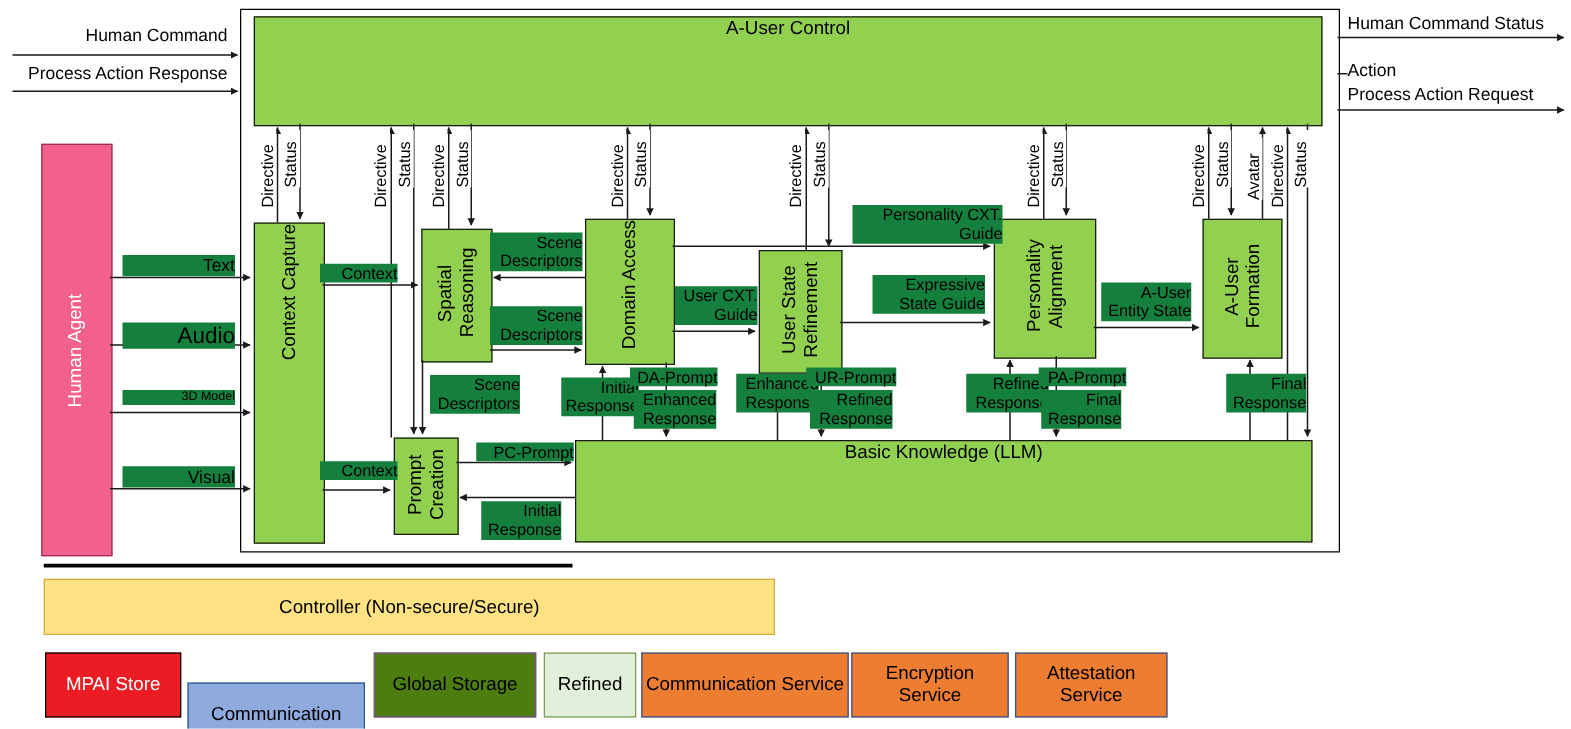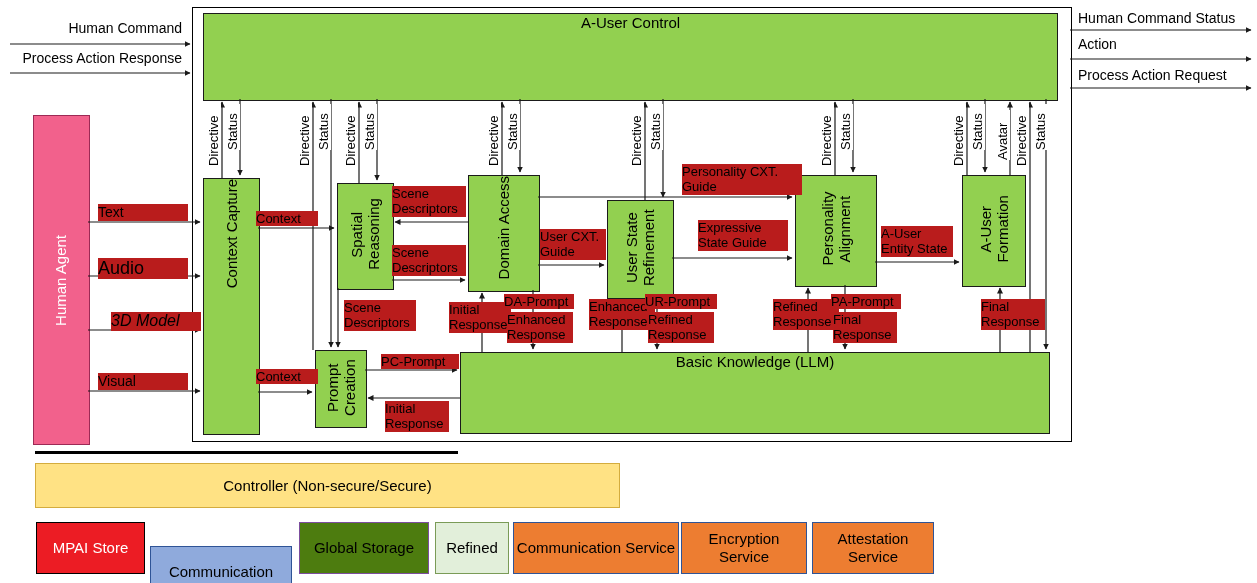--- a/index.html
+++ b/index.html
@@ -137,7 +137,7 @@
   <div class="elbl r" style="left:8px;top:20px;width:174px;">Human Command</div>
   <div class="elbl r" style="left:8px;top:50px;width:174px;">Process Action Response</div>
   <div class="elbl l" style="left:1078px;top:10px;width:176px;">Human Command Status</div>
-  <div class="elbl l" style="left:1078px;top:36px;width:176px;">Action</div>
+  <div class="elbl l" style="left:1078px;top:48px;width:176px;">Action</div>
   <div class="elbl l" style="left:1078px;top:67px;width:176px;">Process Action Request</div>
 
   <div class="albl" style="left:98px;top:204px;width:90px;font-size:14px;">Text</div>

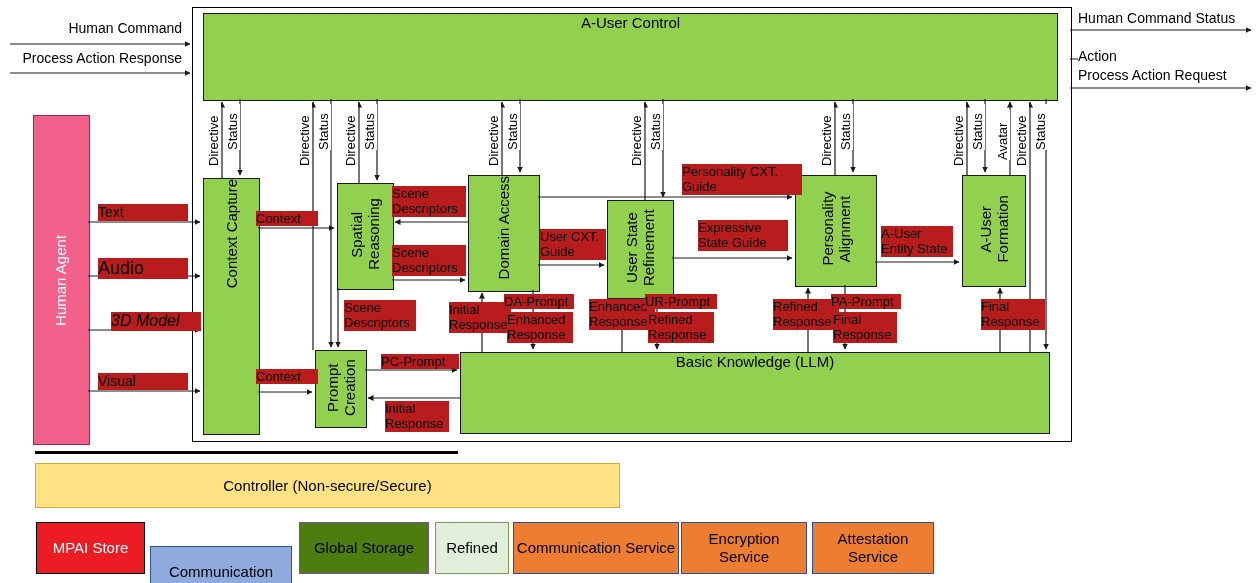--- a/index.html
+++ b/index.html
@@ -16,7 +16,7 @@
   .pinkbox .vt{writing-mode:vertical-rl;transform:rotate(180deg);line-height:1.1;}
   .elbl{position:absolute;font-size:14px;background:#fff;line-height:1.15;}
   .r{text-align:right;} .l{text-align:left;}
-  .albl{position:absolute;font-size:13px;text-align:left;line-height:1.18;background:#b91c1c;}
+  .albl{position:absolute;font-size:13px;text-align:right;line-height:1.18;background:#15803d;}
   .rlbl{position:absolute;writing-mode:vertical-rl;transform:rotate(180deg);
         font-size:13px;line-height:1;background:#fff;padding:0 1px;}
   .ctrl{position:absolute;background:#FFE284;border:1px solid #d4ac3e;

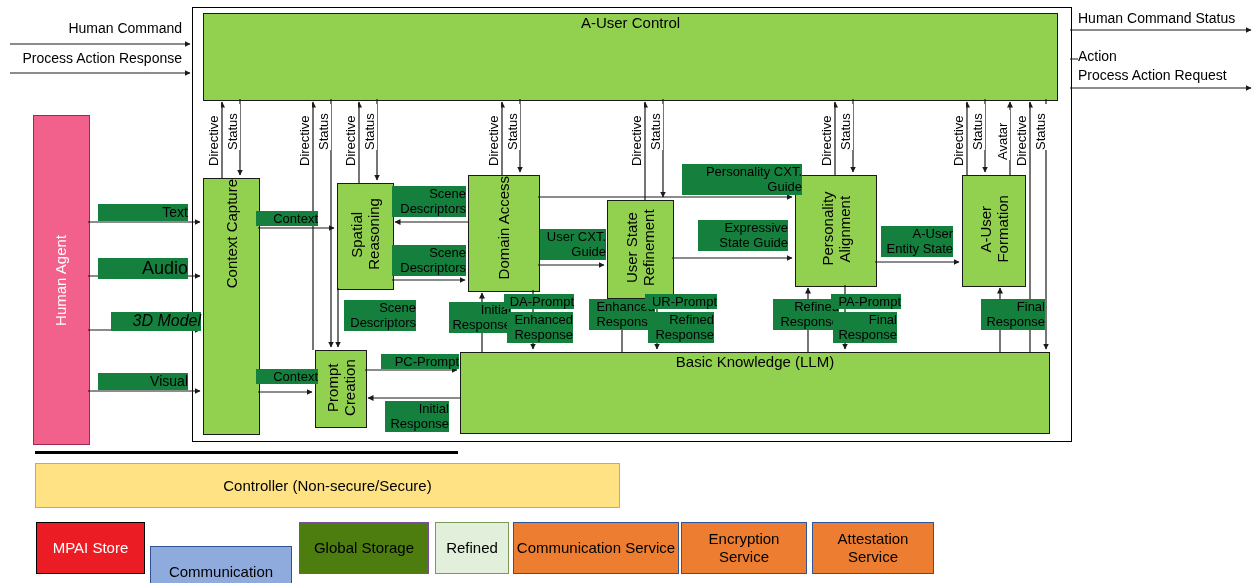--- a/index.html
+++ b/index.html
@@ -142,7 +142,7 @@
 
   <div class="albl" style="left:98px;top:204px;width:90px;font-size:14px;">Text</div>
   <div class="albl" style="left:98px;top:258px;width:90px;font-size:18px;">Audio</div>
-  <div class="albl" style="left:111px;top:312px;width:90px;font-size:16px;font-style:italic;">3D Model</div>
+  <div class="albl" style="left:98px;top:312px;width:90px;font-size:10px;">3D Model</div>
   <div class="albl" style="left:98px;top:373px;width:90px;font-size:14px;">Visual</div>
 
   <span class="rlbl" style="left:206px;top:104px;height:62px;">Directive</span>

